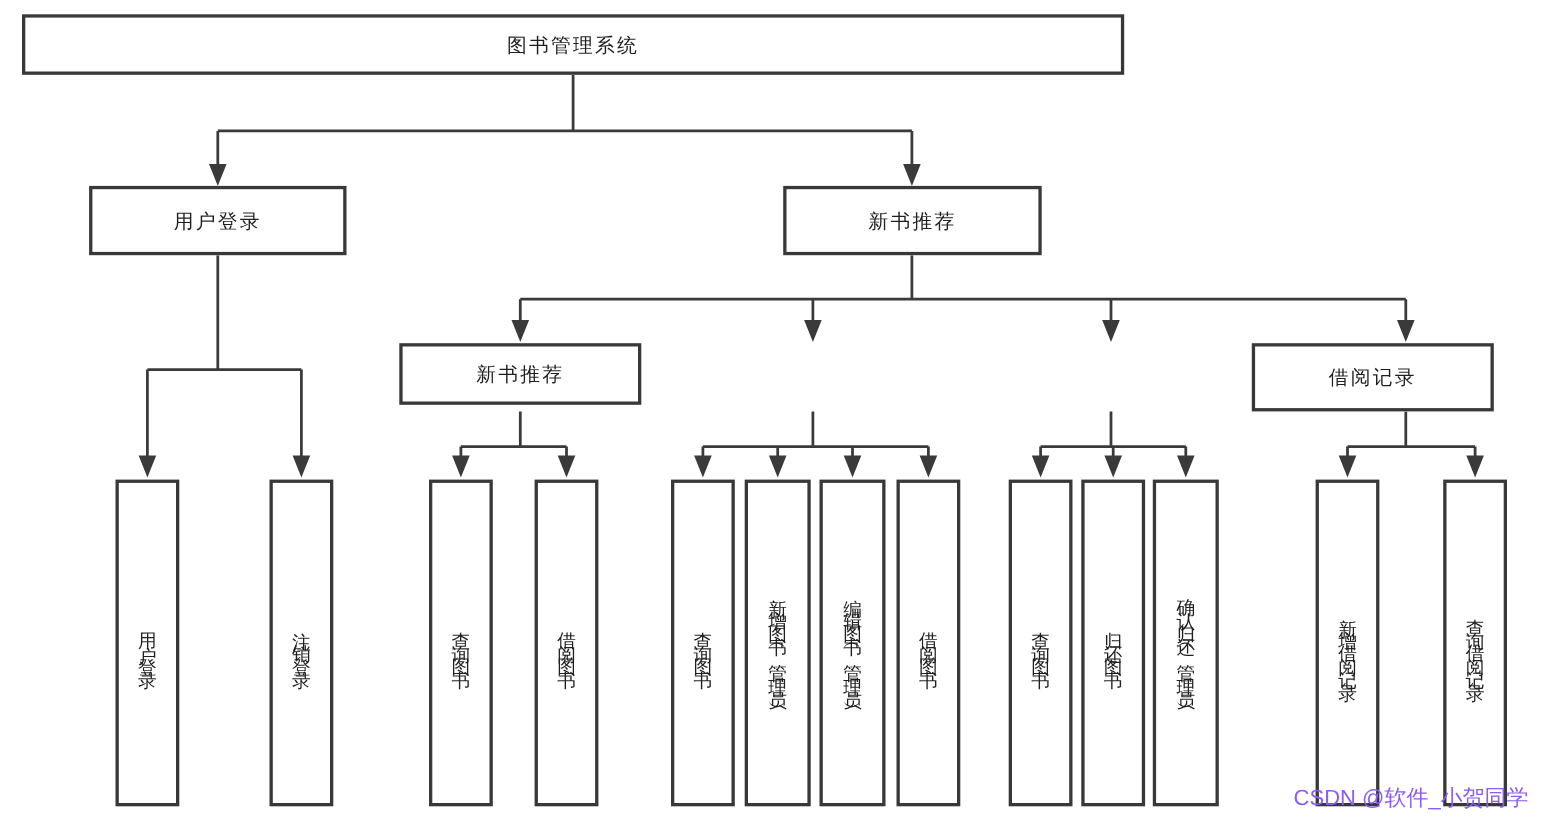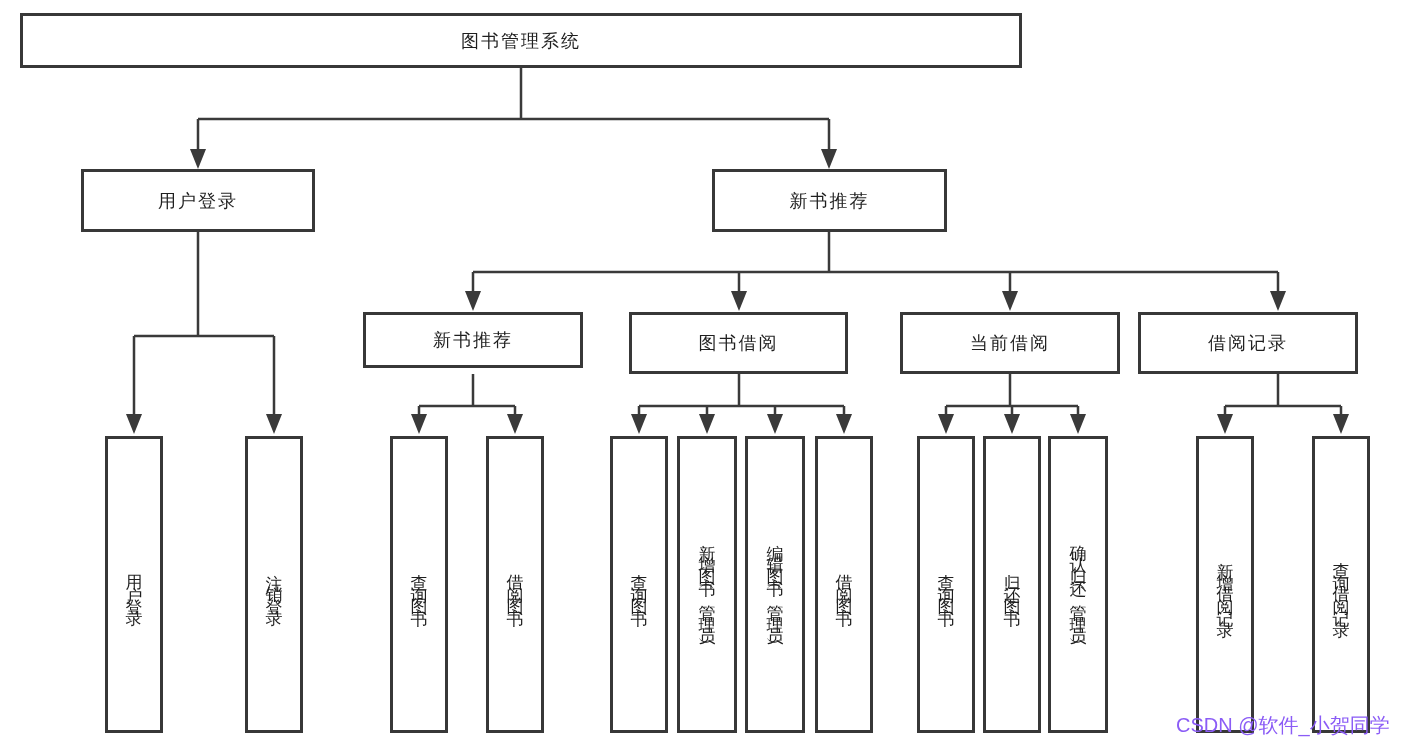--- a/index.html
+++ b/index.html
@@ -94,7 +94,6 @@
   <div class="node h" style="left:712px;top:169px;width:235px;height:63px">新书推荐</div>
 
   <div class="node h" style="left:363px;top:312px;width:220px;height:56px">新书推荐</div>
-  <div class="node h" style="left:629px;top:312px;width:219px;height:62px">图书借阅</div>
   <div class="node h" style="left:900px;top:312px;width:220px;height:62px">当前借阅</div>
   <div class="node h" style="left:1138px;top:312px;width:220px;height:62px">借阅记录</div>
 

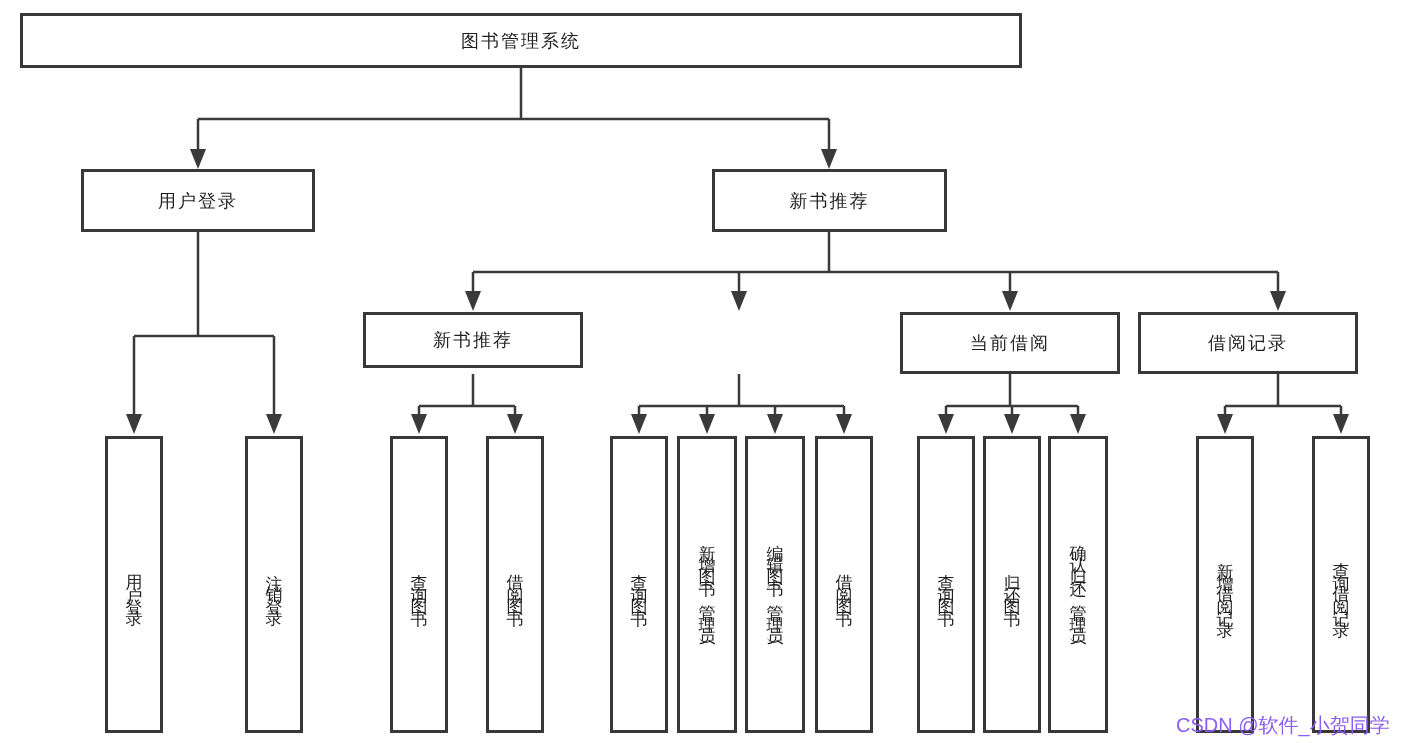--- a/index.html
+++ b/index.html
@@ -94,7 +94,6 @@
   <div class="node h" style="left:712px;top:169px;width:235px;height:63px">新书推荐</div>
 
   <div class="node h" style="left:363px;top:312px;width:220px;height:56px">新书推荐</div>
-  <div class="node h" style="left:900px;top:312px;width:220px;height:62px">当前借阅</div>
   <div class="node h" style="left:1138px;top:312px;width:220px;height:62px">借阅记录</div>
 
   <div class="node v" style="left:105px;top:436px;width:58px;height:297px">用户登录</div>

